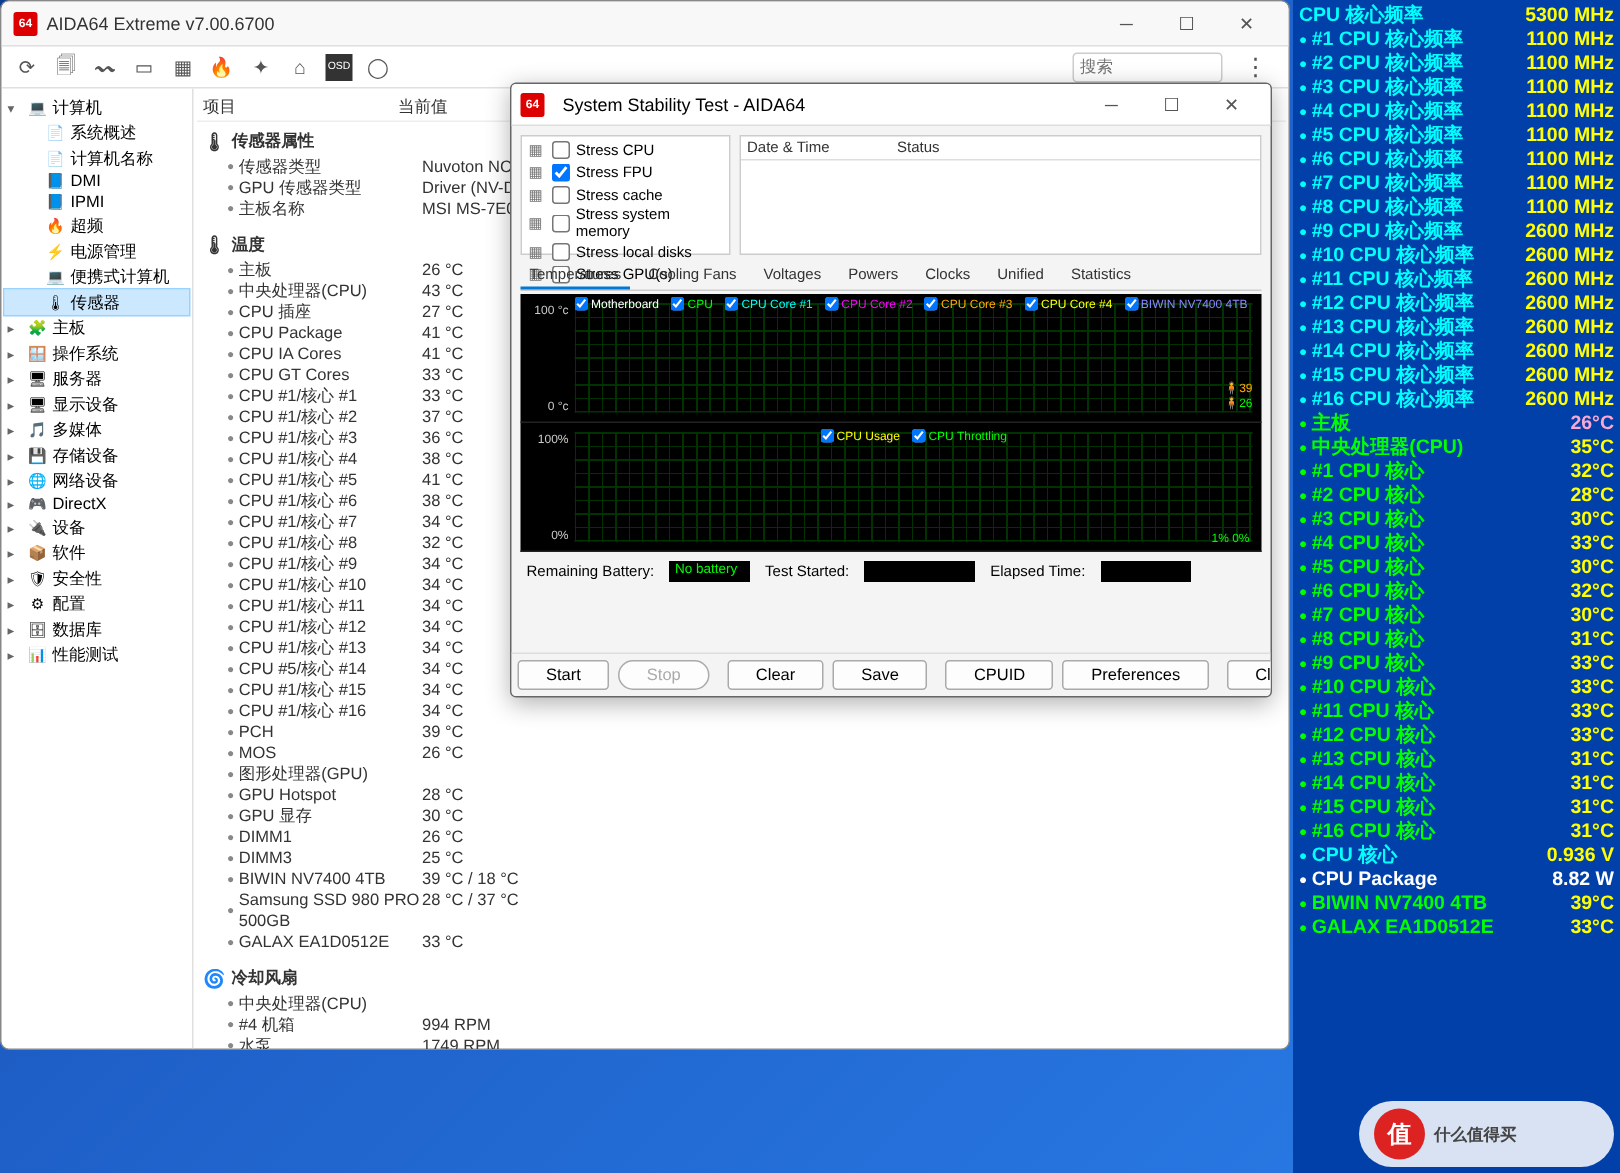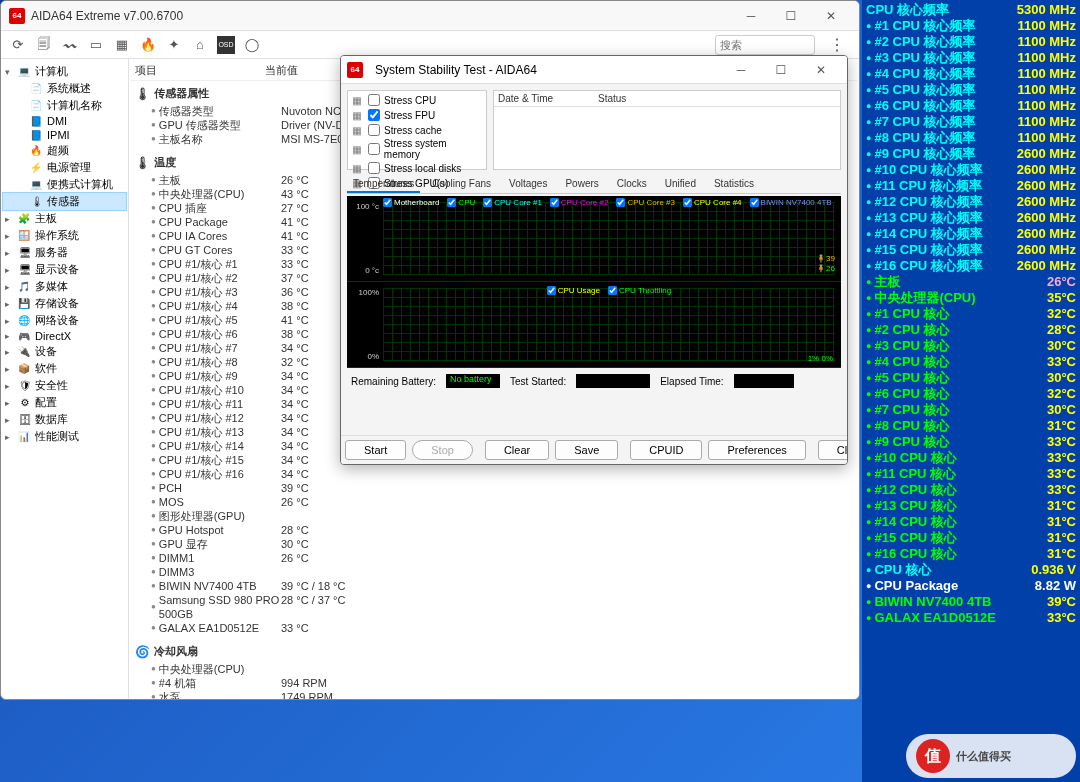--- a/index.html
+++ b/index.html
@@ -389,7 +389,7 @@
           <div class="row">
             <div class="f">
               <span class="bullet">●</span>
-              <span>CPU #1/核心 #14</span>
+              <span>CPU #5/核心 #14</span>
             </div>
             <div class="v">34 °C</div>
           </div>

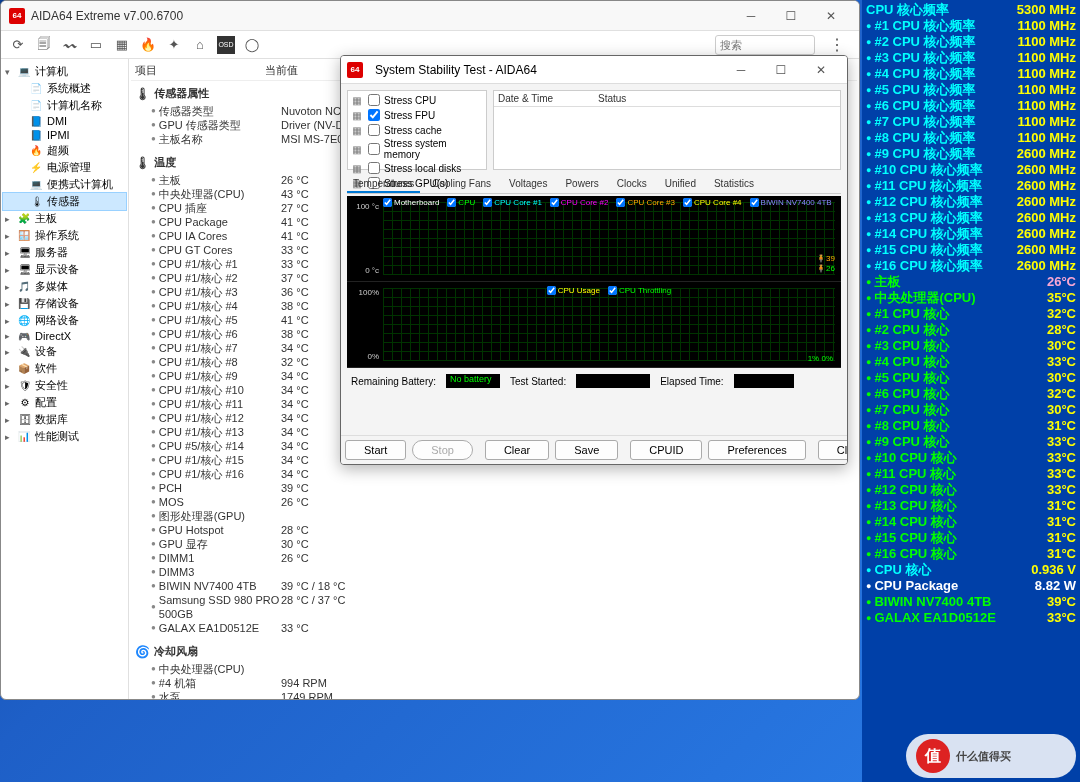--- a/index.html
+++ b/index.html
@@ -453,6 +453,7 @@
               <span class="bullet">●</span>
               <span>DIMM3</span>
             </div>
+            <div class="v">25 °C</div>
           </div>
           <div class="row">
             <div class="f">

